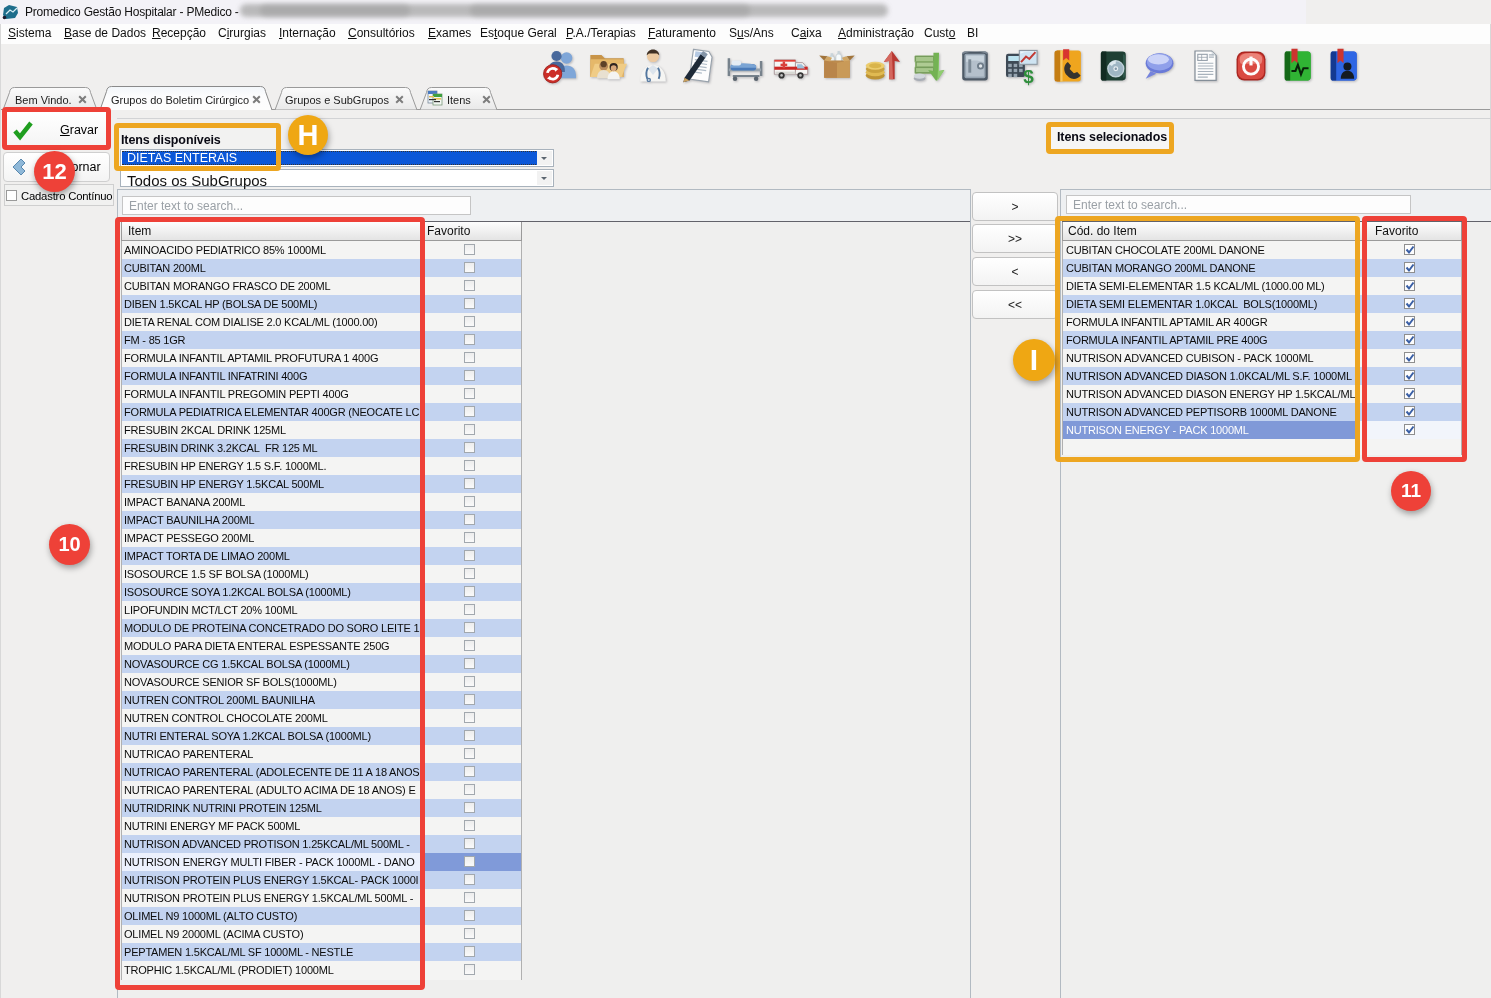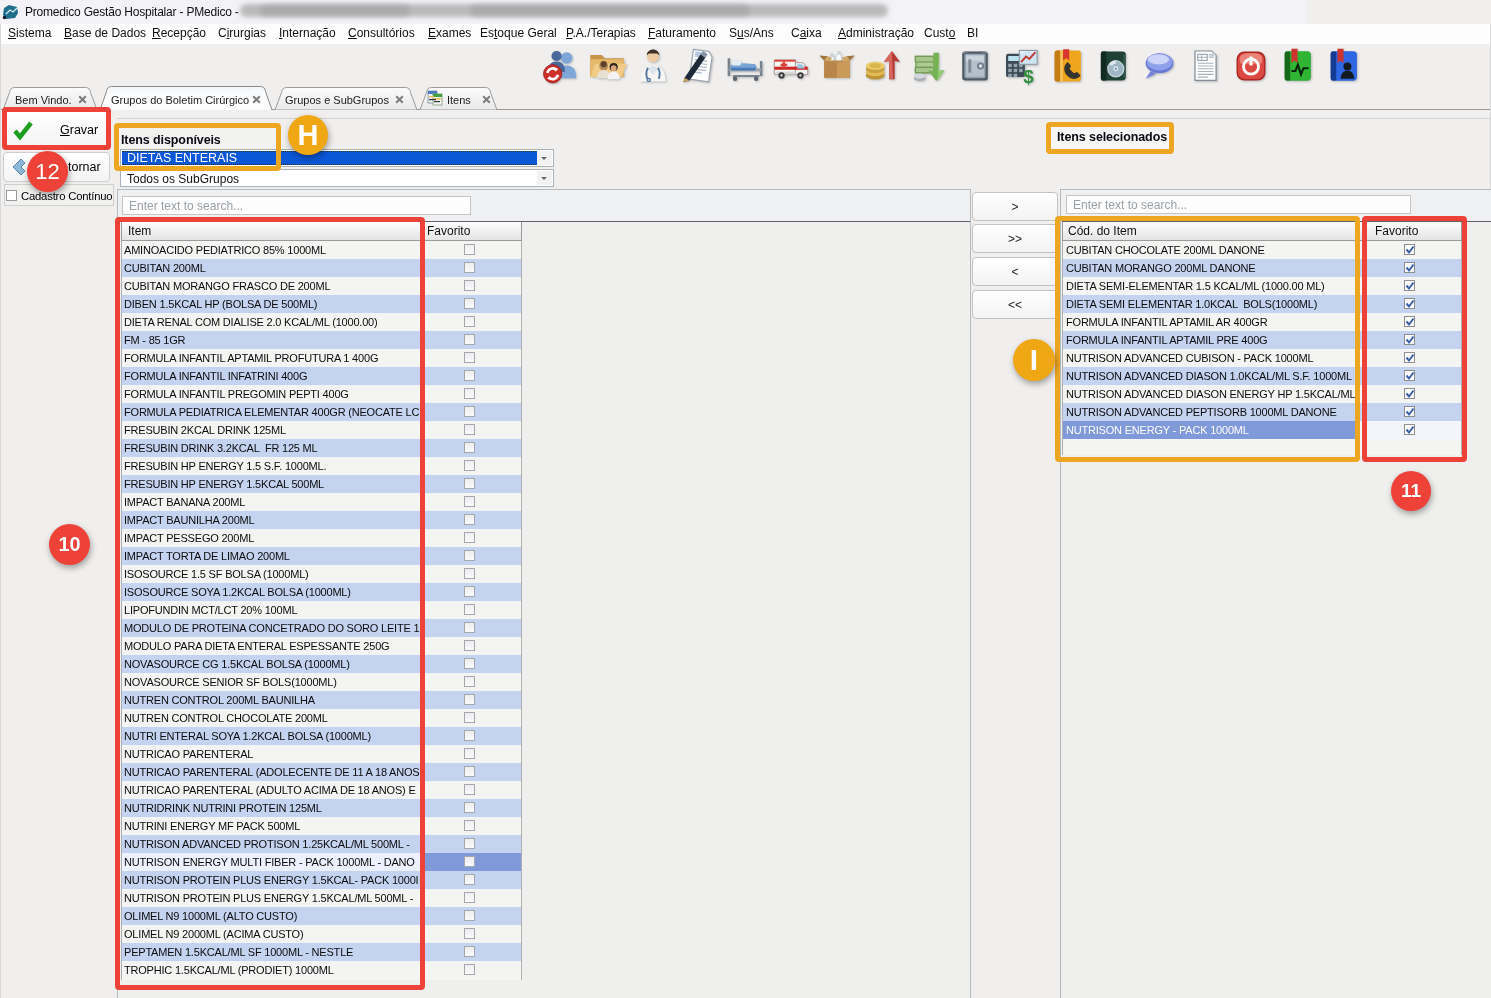--- a/index.html
+++ b/index.html
@@ -582,7 +582,7 @@
 <div class="arect bred" style="left:1362px;top:216px;width:105px;height:246px"></div>
 <div class="acirc orange" style="left:288px;top:115px;width:40px;height:40px;font-size:29px;font-weight:bold;line-height:40px">H</div>
 <div class="acirc orange" style="left:1013px;top:339px;width:42px;height:42px;font-size:30px;font-weight:bold;line-height:41px">I</div>
-<div class="acirc red" style="left:27px;top:151px;width:41px;height:41px;font-size:22px;font-weight:normal;line-height:41px">12</div>
+<div class="acirc red" style="left:34px;top:151px;width:41px;height:41px;font-size:22px;font-weight:bold;line-height:41px">12</div>
 <div class="acirc red" style="left:49px;top:524px;width:41px;height:41px;font-size:20px;font-weight:bold;line-height:41px">10</div>
 <div class="acirc red" style="left:1391px;top:471px;width:40px;height:40px;font-size:19px;font-weight:bold;line-height:40px">11</div>
 </body></html>

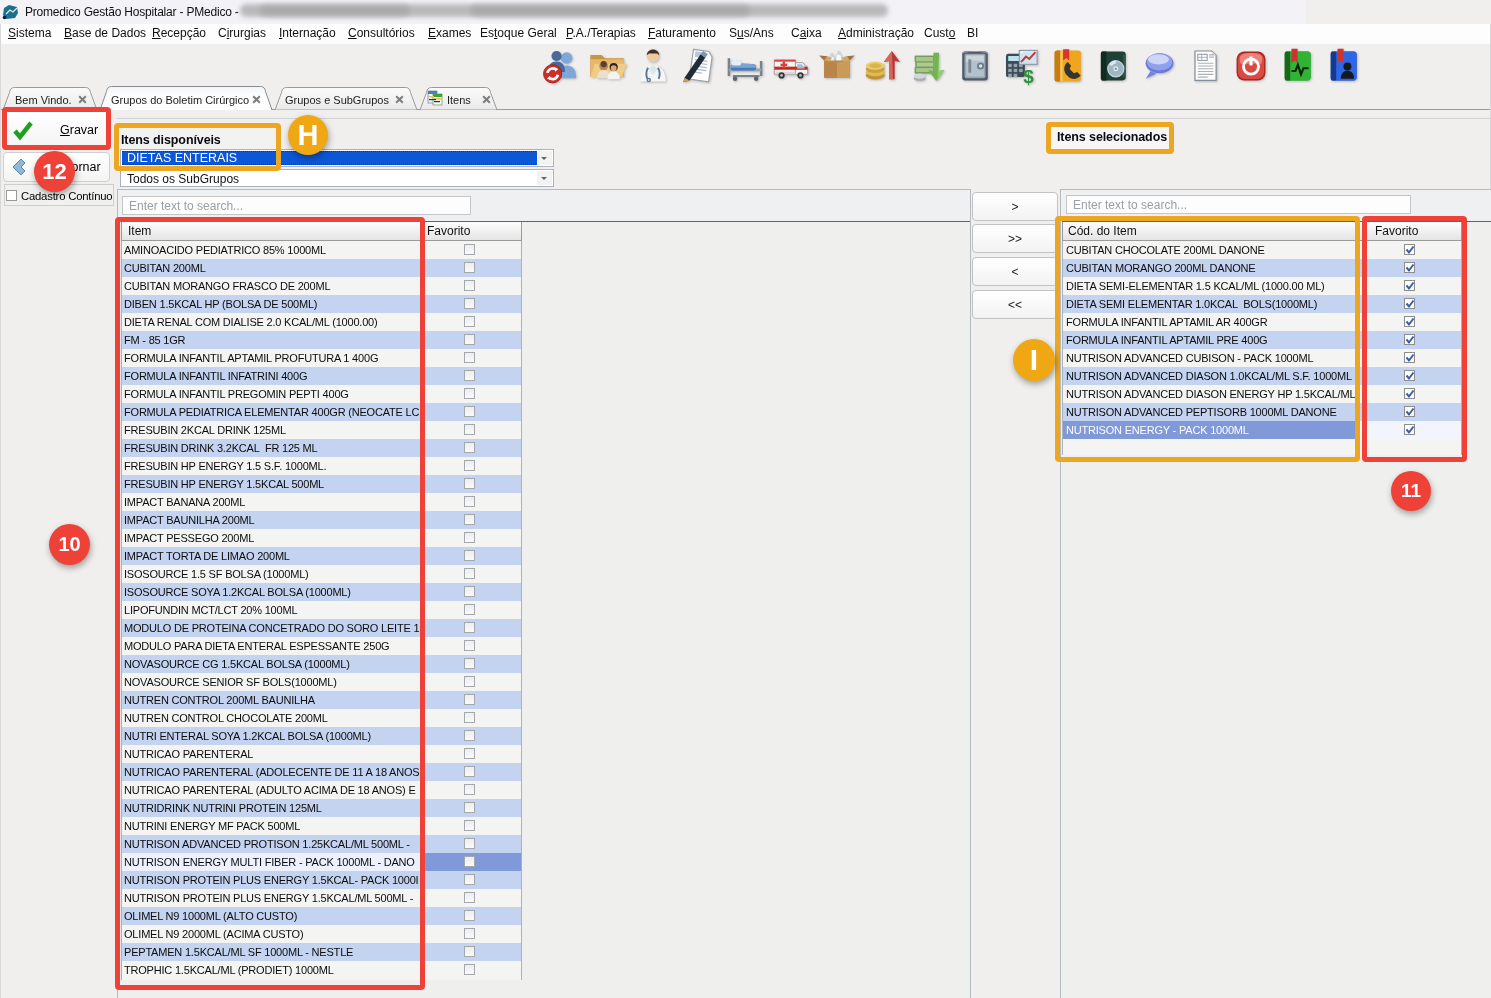--- a/index.html
+++ b/index.html
@@ -350,7 +350,7 @@
   <div class="arrowbtn"></div>
 </div>
 <div class="combo" style="top:169px">
-  <span class="abs" style="left:6px;top:2px;font-size:12px;color:#111">Todos os SubGrupos</span>
+  <span class="abs" style="left:6px;top:2px;font-size:15px;color:#111">Todos os SubGrupos</span>
   <div class="arrowbtn"></div>
 </div>
 <div class="abs" style="left:1051px;top:127px;width:118px;height:22px;background:#f6f6f5"></div>

